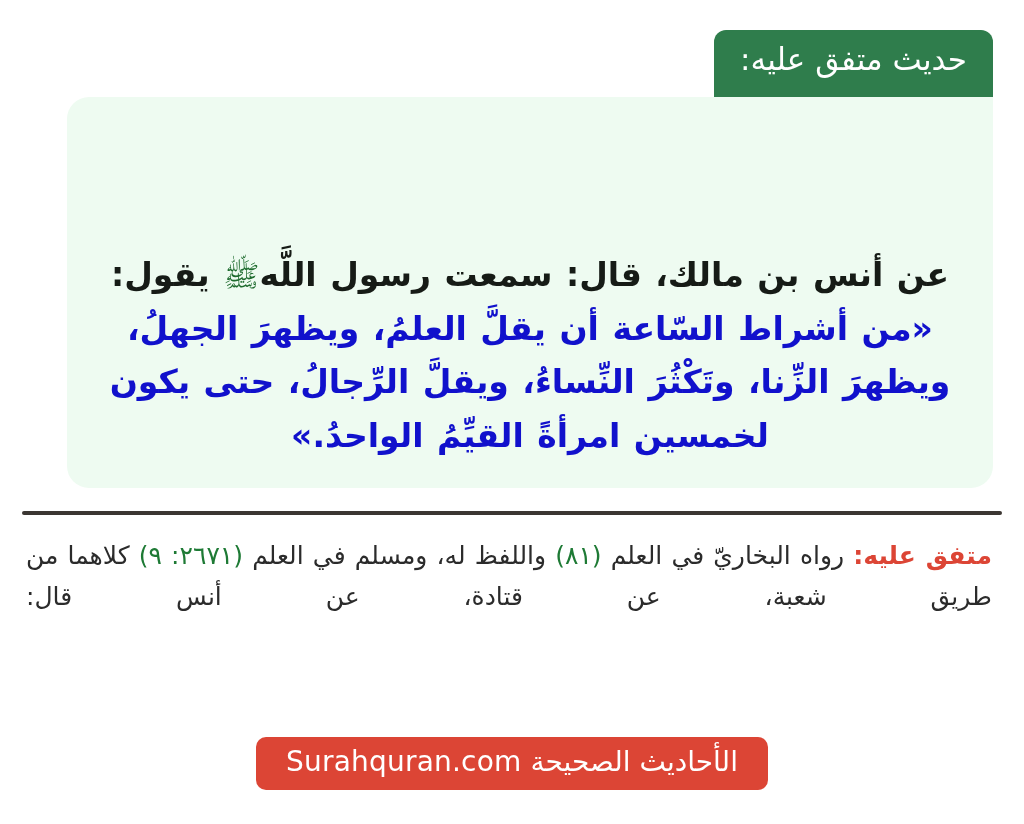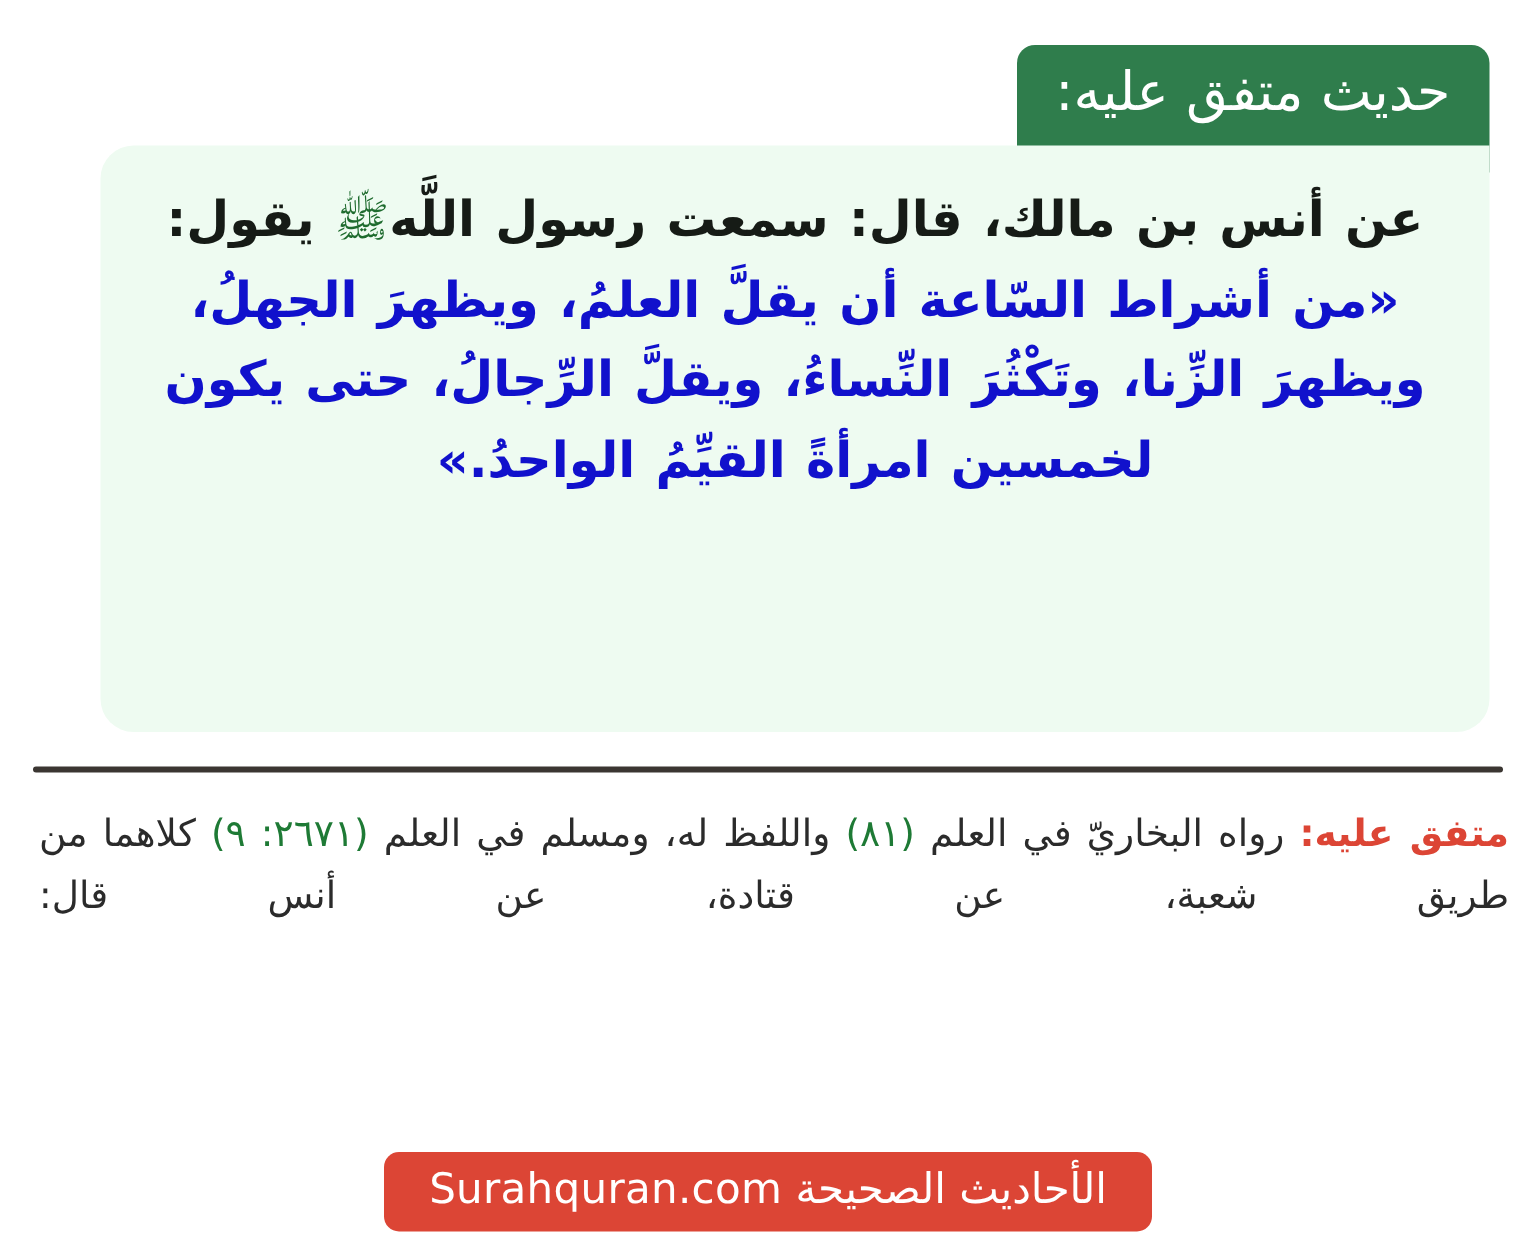--- a/index.html
+++ b/index.html
@@ -33,7 +33,7 @@
   .header-badge {
     background: #2F7D4C;
     color: #ffffff;
-    font-size: 36px;
+    font-size: 31px;
     font-weight: 400;
     line-height: 1;
     padding: 14px 26px 35px 26px;

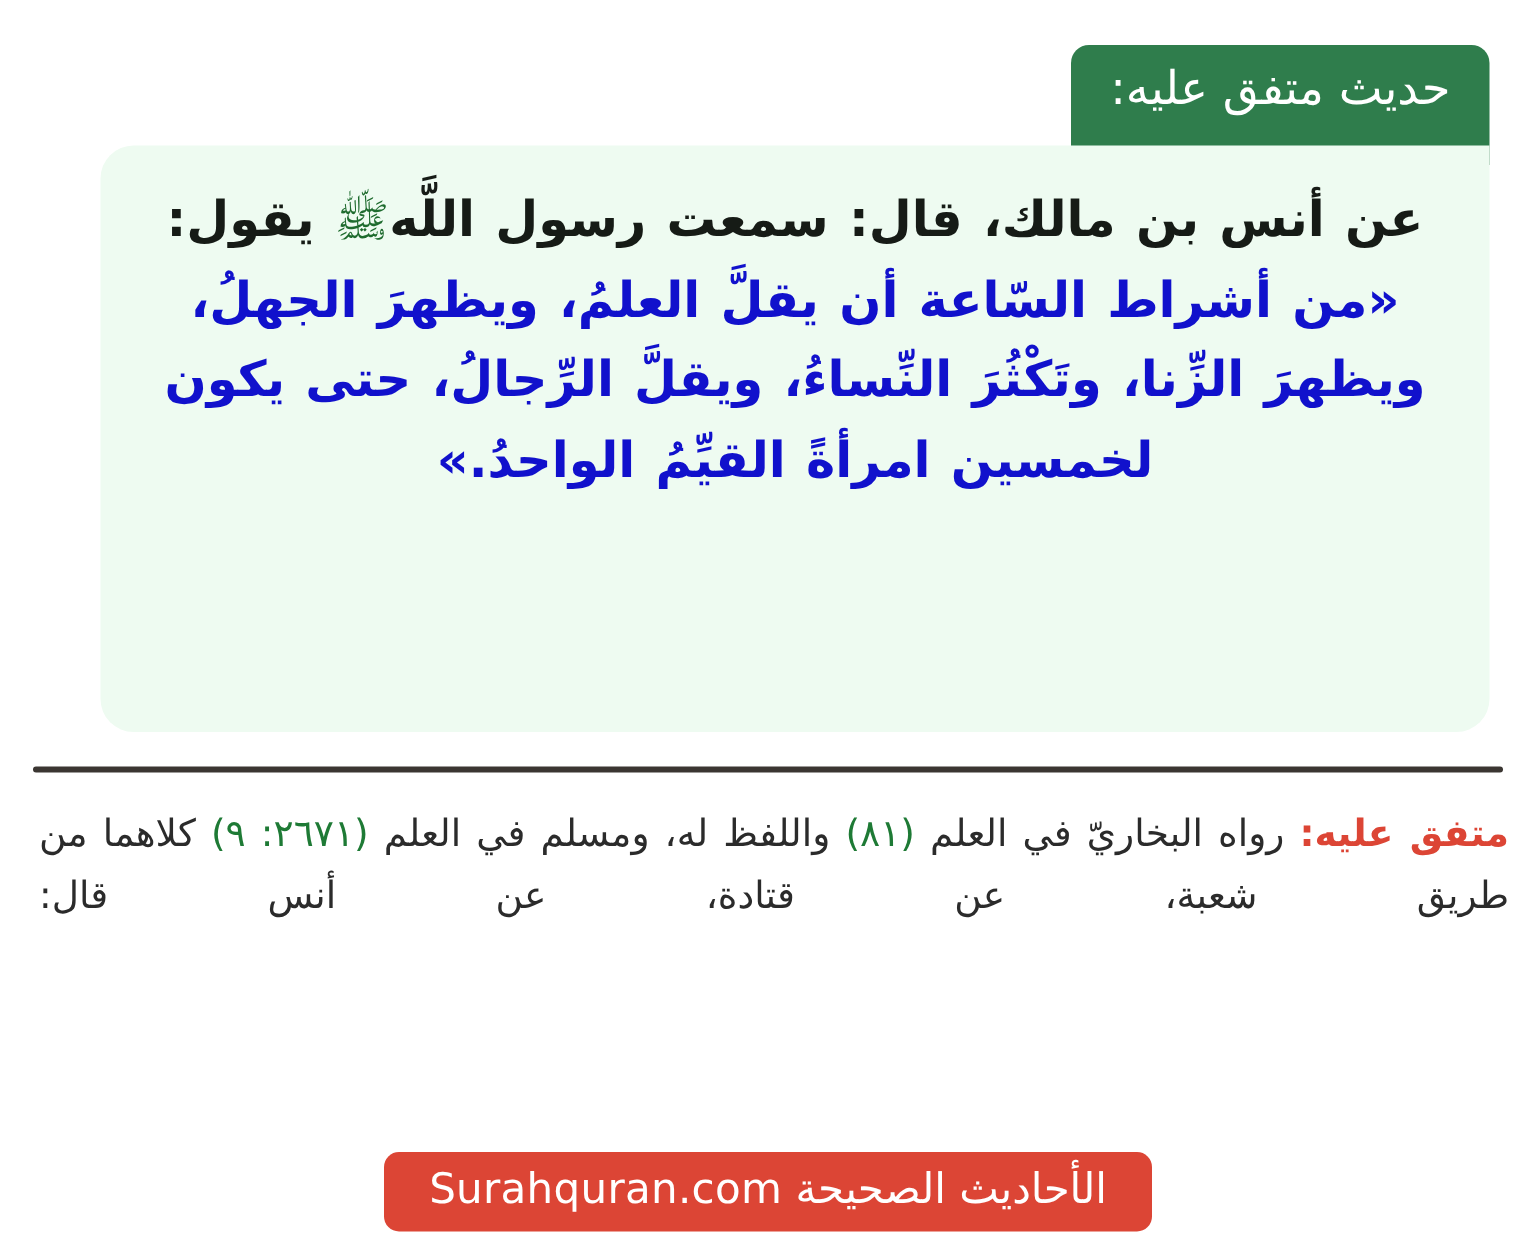--- a/index.html
+++ b/index.html
@@ -56,7 +56,7 @@
     padding: 22px 34px 26px 34px;
     display: flex;
     flex-direction: column;
-    justify-content: flex-start;
+    justify-content: flex-end;
     direction: rtl;
     margin-left: 36px;
   }

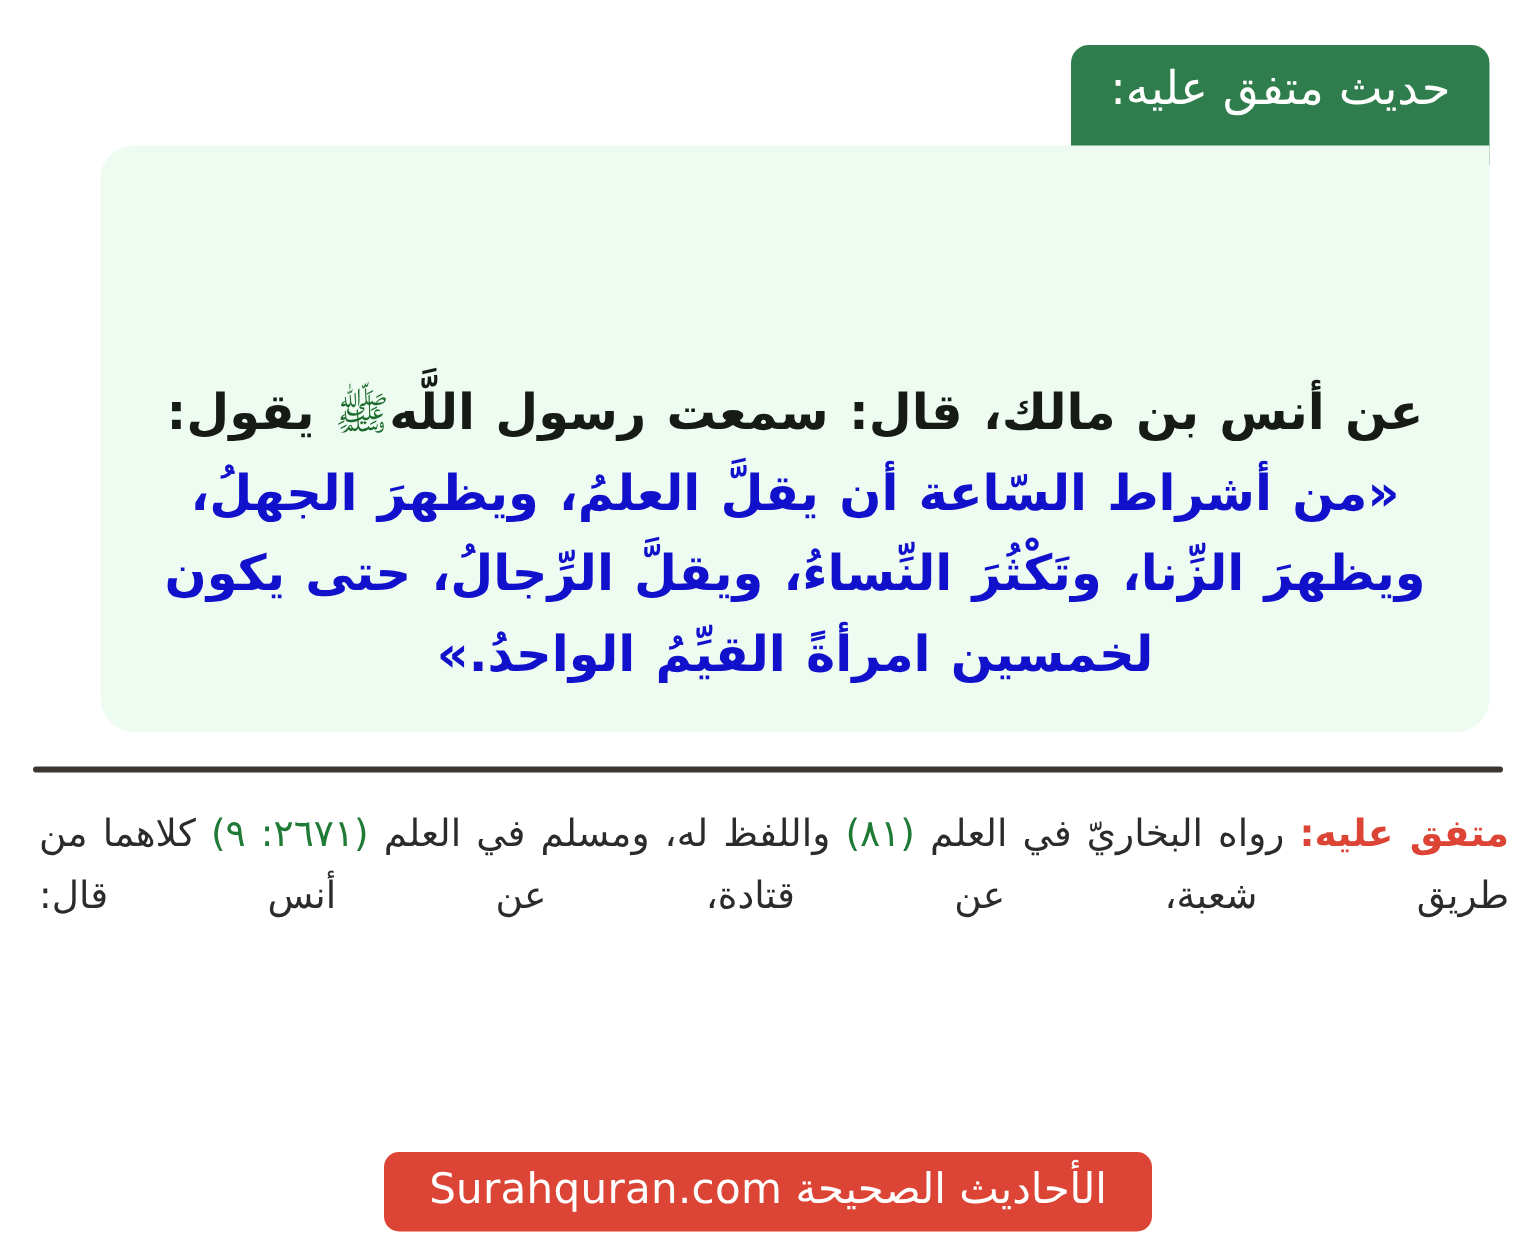--- a/index.html
+++ b/index.html
@@ -93,7 +93,7 @@
   .attribution {
     position: absolute;
     top: 536px;
-    right: 18px;
+    right: 32px;
     left: 26px;
     direction: rtl;
     text-align: justify;

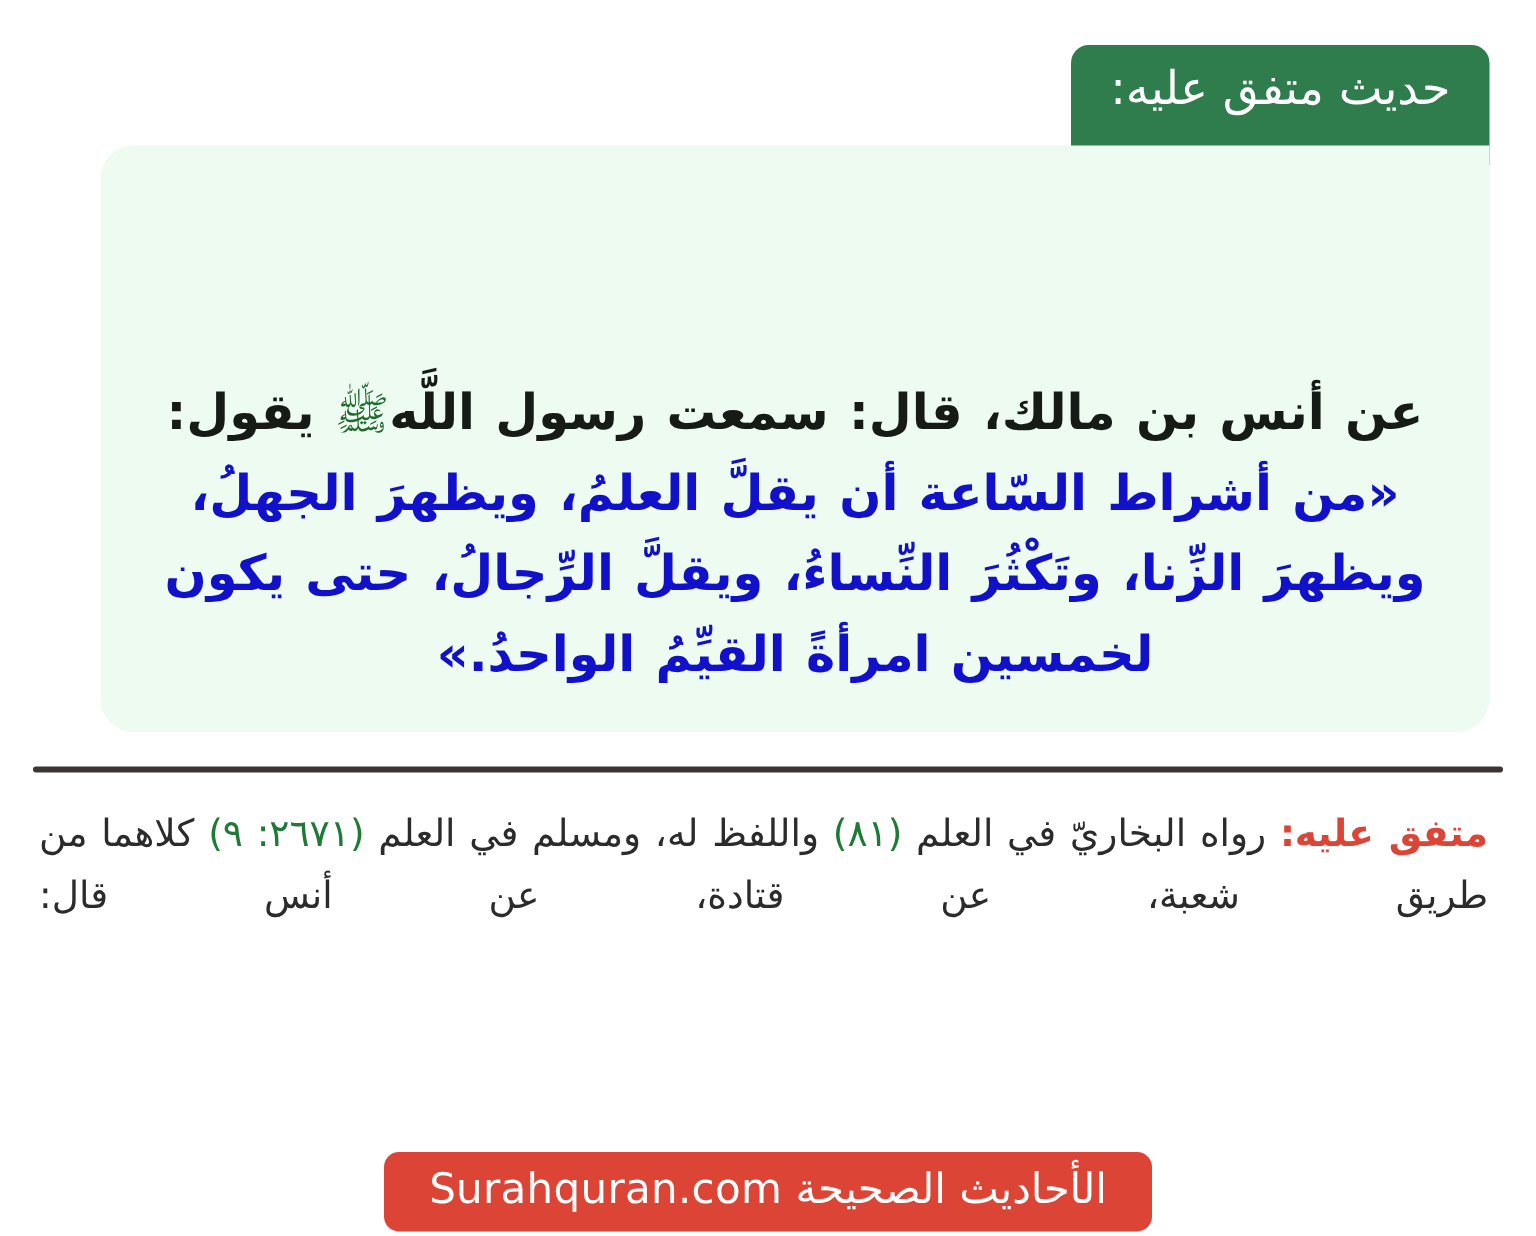--- a/index.html
+++ b/index.html
@@ -122,7 +122,7 @@
     position: absolute;
     left: 0;
     right: 0;
-    top: 768px;
+    top: 737px;
     display: flex;
     justify-content: center;
   }

